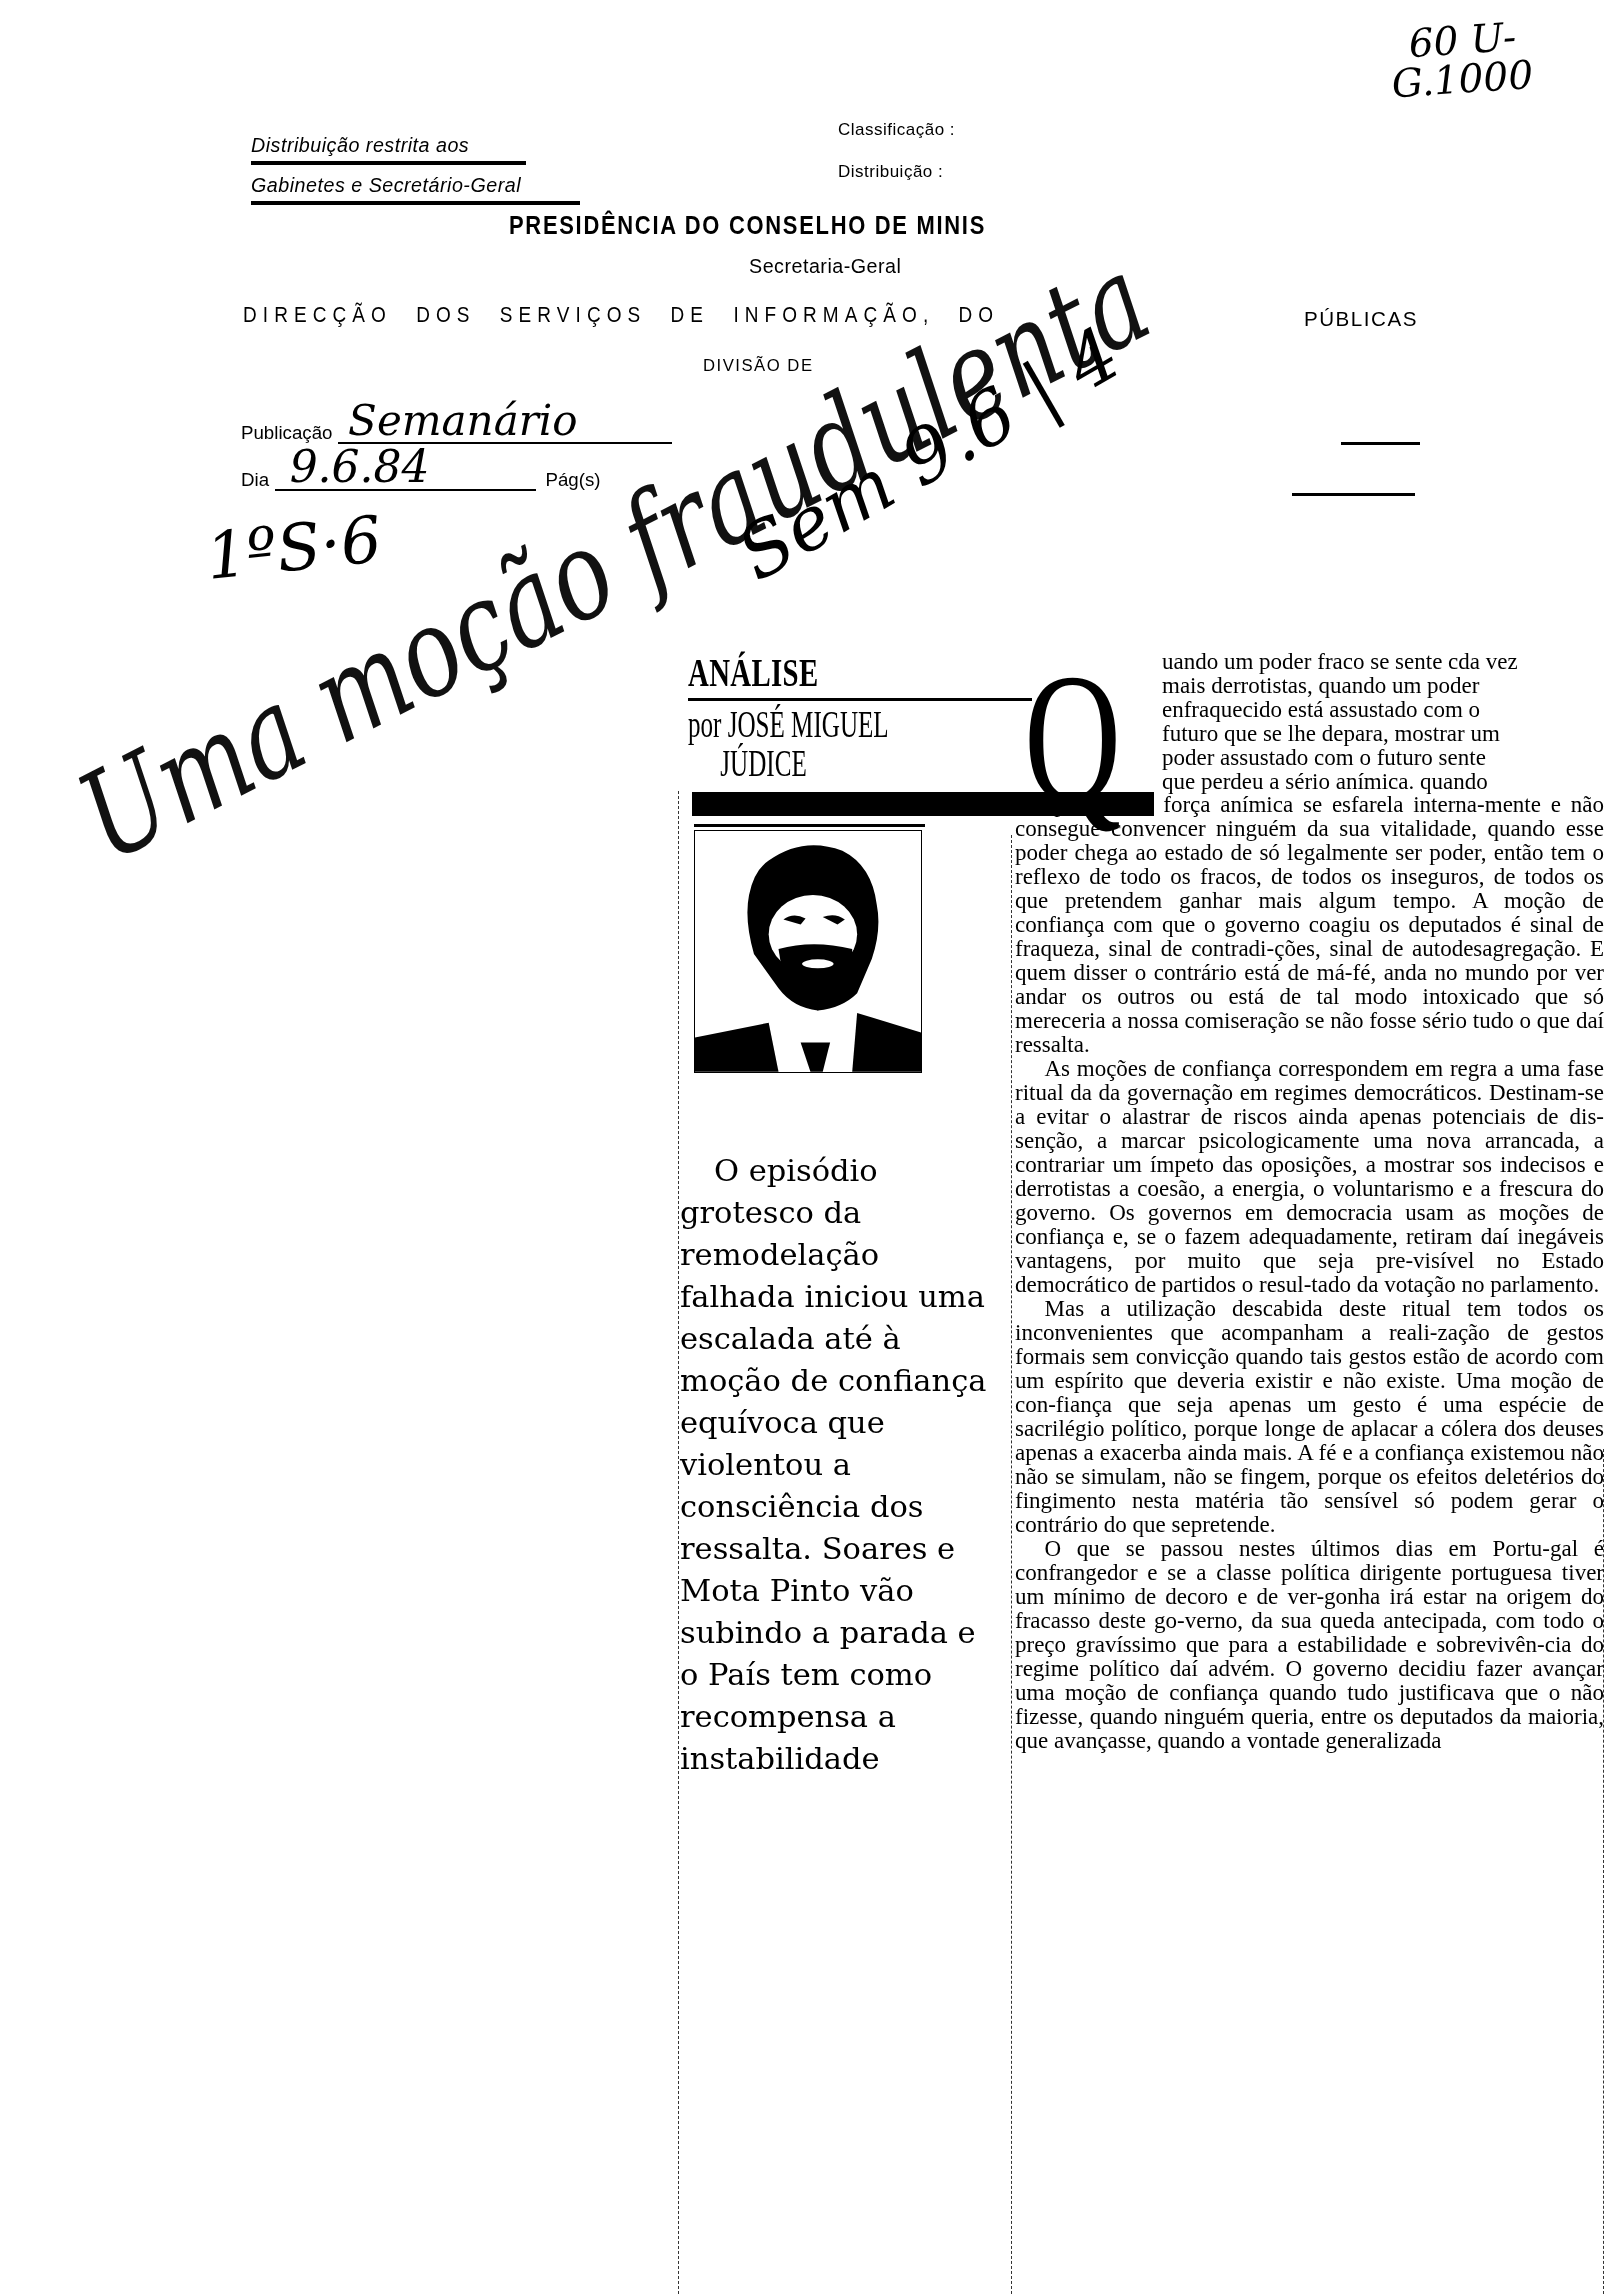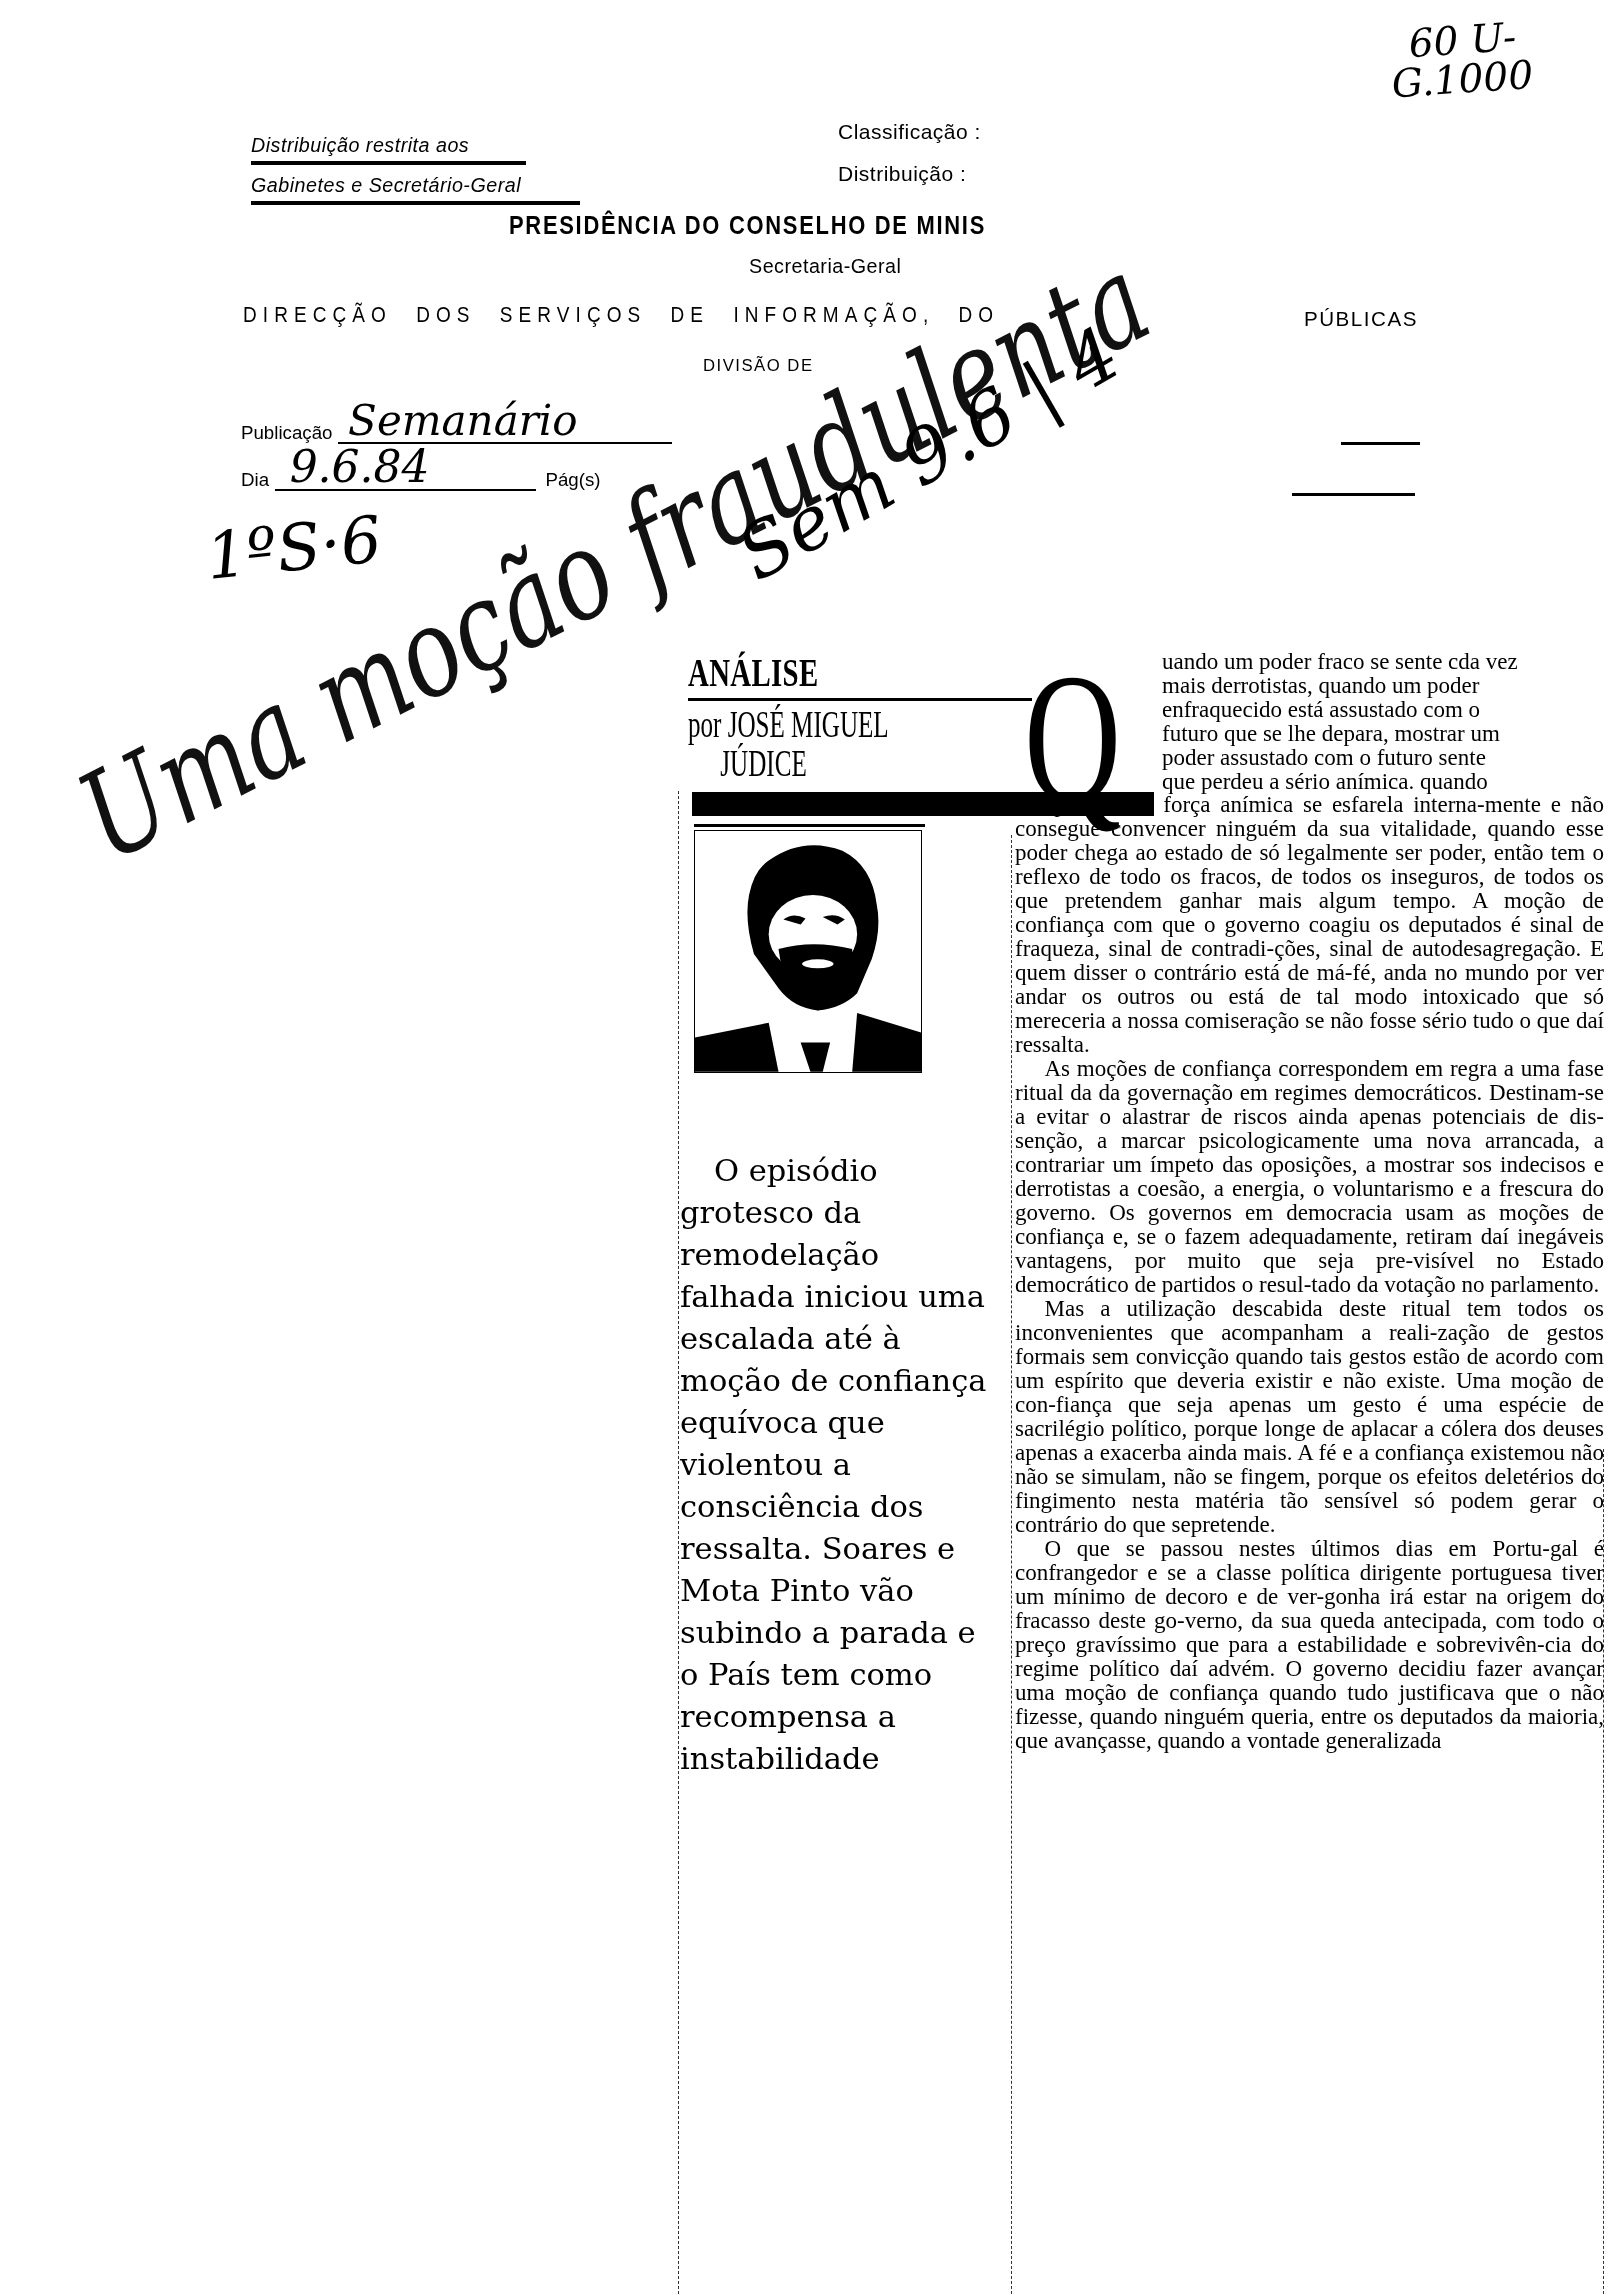--- a/index.html
+++ b/index.html
@@ -12,7 +12,7 @@
     
     .hdr-italic { font-family: "Liberation Sans Narrow", "Liberation Sans", sans-serif; font-style: italic; font-size: 19.7px; letter-spacing: 0.5px; }
     .ul { border-bottom: 4.4px solid #000; padding-bottom: 3.9px; display: inline-block; margin-top: 19px; }
-    .hdr-label { font-size: 21px; letter-spacing: 0.5px; }
+    .hdr-label { font-size: 17px; letter-spacing: 0.5px; }
     .hdr-title { font-size: 25.5px; font-weight: bold; letter-spacing: 2px; transform: scaleX(0.86); transform-origin: left; }
     .hdr-sub { font-size: 19.7px; letter-spacing: 0.5px; }
     .hdr-dir { font-size: 21.6px; letter-spacing: 6.9px; word-spacing: 14.7px; transform: scaleX(0.88); transform-origin: left; }

